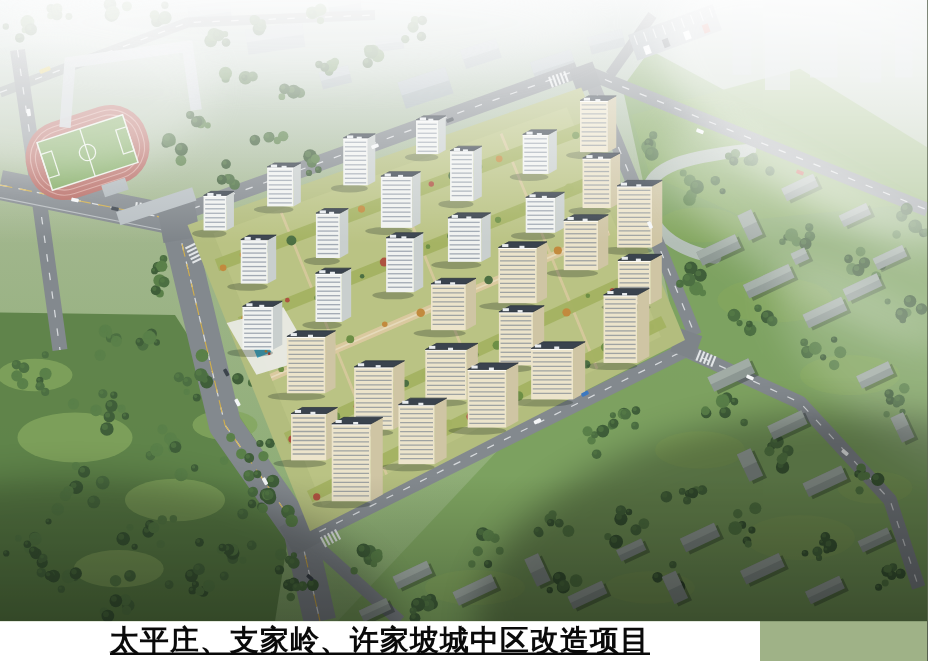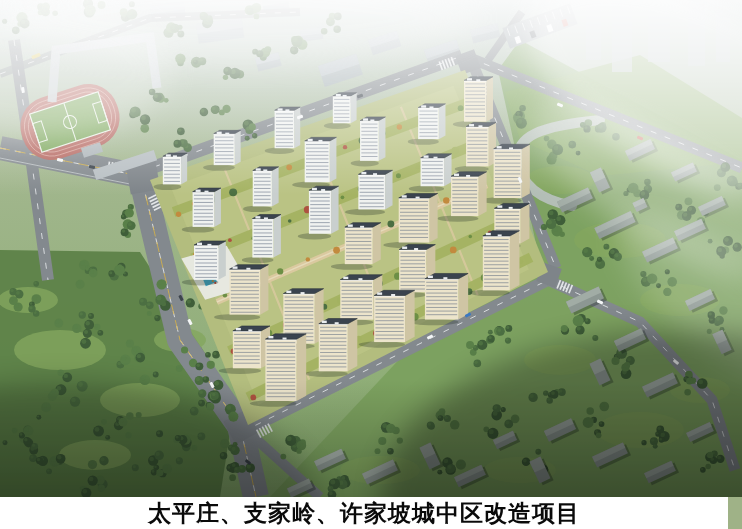--- a/index.html
+++ b/index.html
@@ -6,8 +6,8 @@
   .frame{position:relative;width:742px;height:529px;overflow:hidden;background:#9fb287;
          font-family:"Liberation Sans", sans-serif;}
   svg{display:block;}
-  .caption{position:absolute;left:0;bottom:0;width:728px;height:32px;
-           display:flex;align-items:flex-end;justify-content:center;}
+  .caption{position:absolute;left:0;bottom:0;width:608px;height:32px;
+           display:flex;align-items:flex-start;justify-content:center;text-decoration:underline;}
   .caption span{font-size:23px;font-weight:700;letter-spacing:1px;white-space:nowrap;}
 </style>
 </head>

